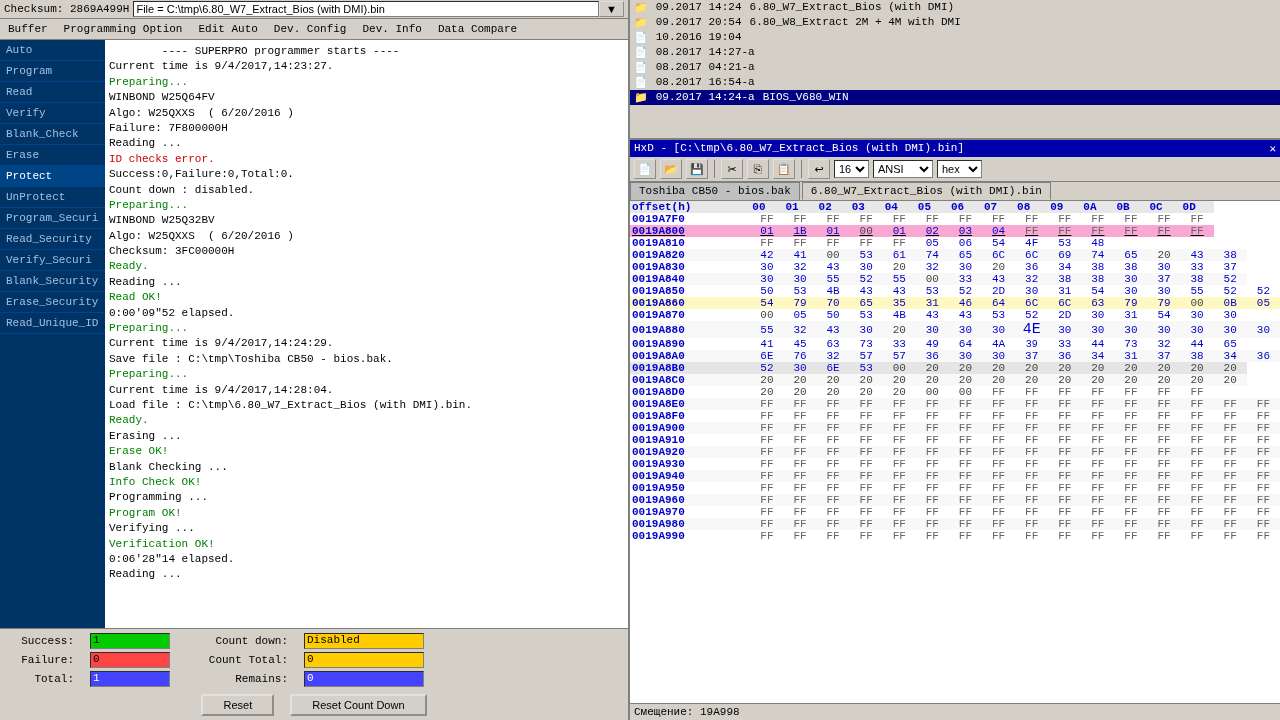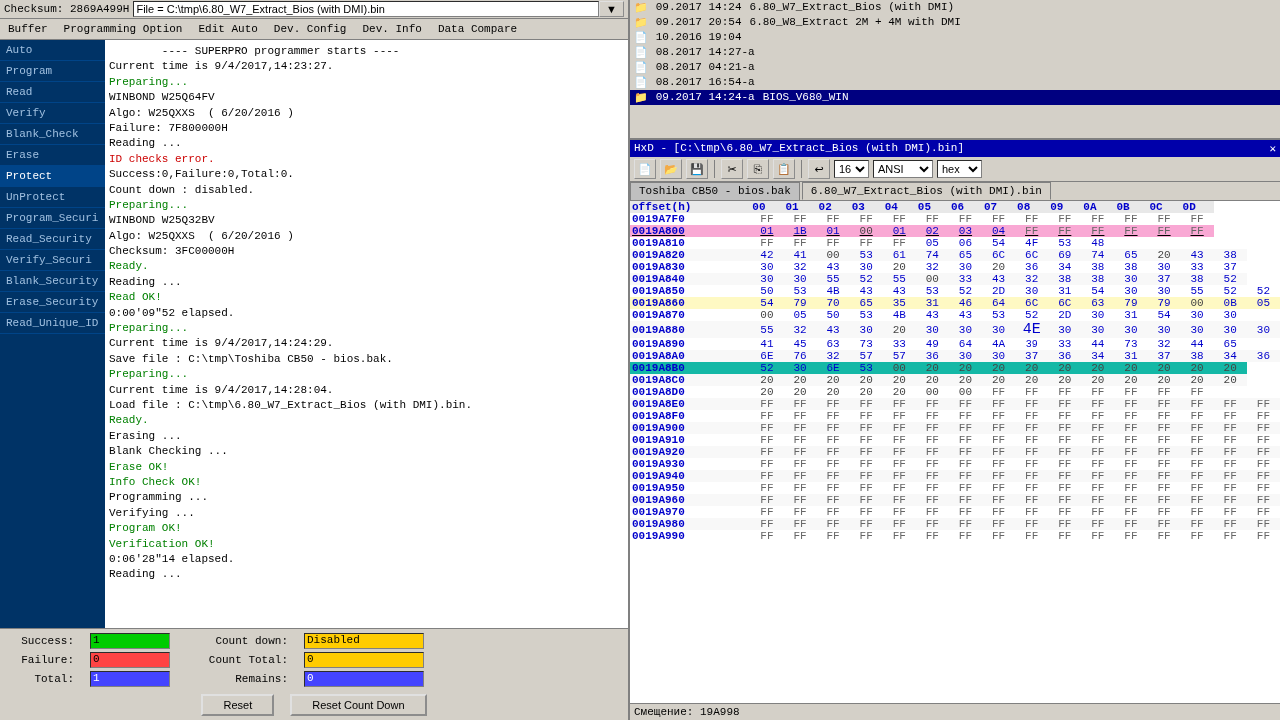--- a/index.html
+++ b/index.html
@@ -499,7 +499,7 @@
                 <td style="text-align: center; width: 22px; font-size: 11px; padding: 0px 1px; color: rgb(0, 0, 204);">34</td>
                 <td style="text-align: center; width: 22px; font-size: 11px; padding: 0px 1px; color: rgb(0, 0, 204);">36</td>
               </tr>
-              <tr style="background: #14b8a6;">
+              <tr style="background: #e5e5e5;">
                 <td class="hex-addr">0019A8B0</td>
                 <td style="text-align: center; width: 22px; font-size: 11px; padding: 0px 1px; color: rgb(0, 0, 204);">52</td>
                 <td style="text-align: center; width: 22px; font-size: 11px; padding: 0px 1px; color: rgb(0, 0, 204);">30</td>

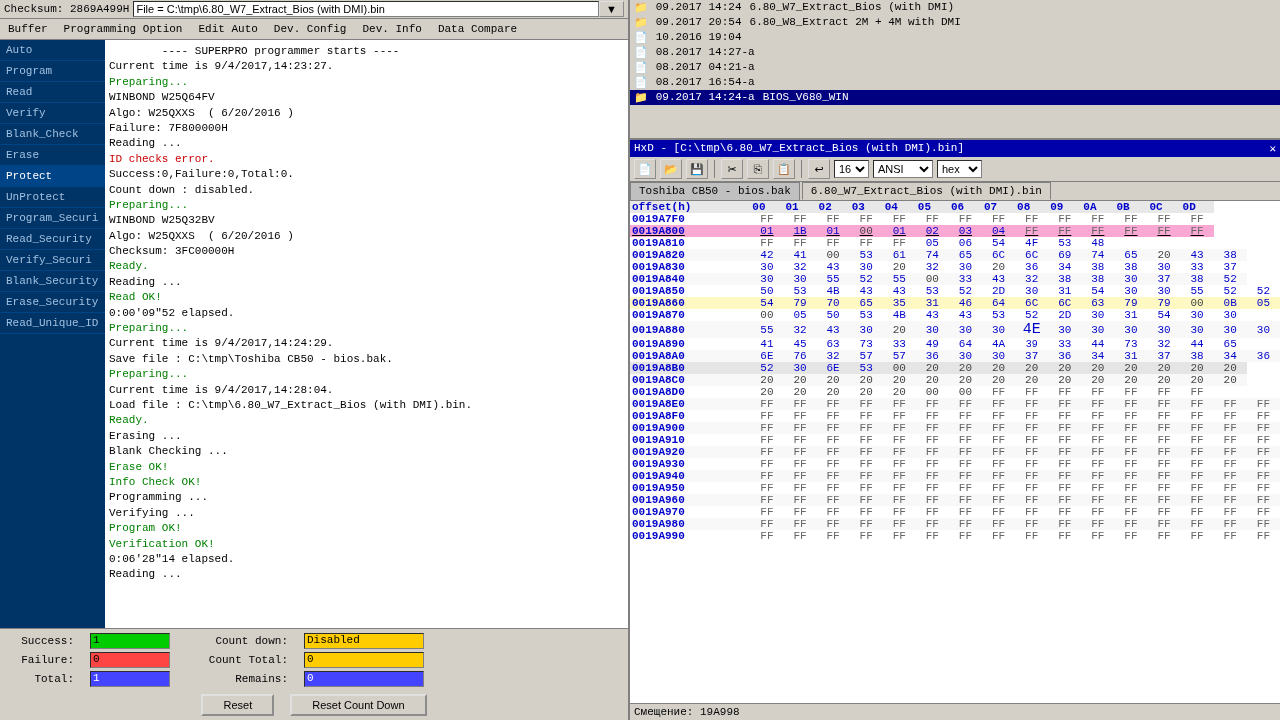--- a/index.html
+++ b/index.html
@@ -142,8 +142,8 @@
           <div class="log-line log-black">Load file : C:\tmp\6.80_W7_Extract_Bios (with DMI).bin.</div>
           <div class="log-line log-green">Ready.</div>
           <div class="log-line log-black">Erasing ...</div>
+          <div class="log-line log-green">Erase OK!</div>
           <div class="log-line log-black">Blank Checking ...</div>
-          <div class="log-line log-green">Erase OK!</div>
           <div class="log-line log-green">Info Check OK!</div>
           <div class="log-line log-black">Programming ...</div>
           <div class="log-line log-black">Verifying ...</div>

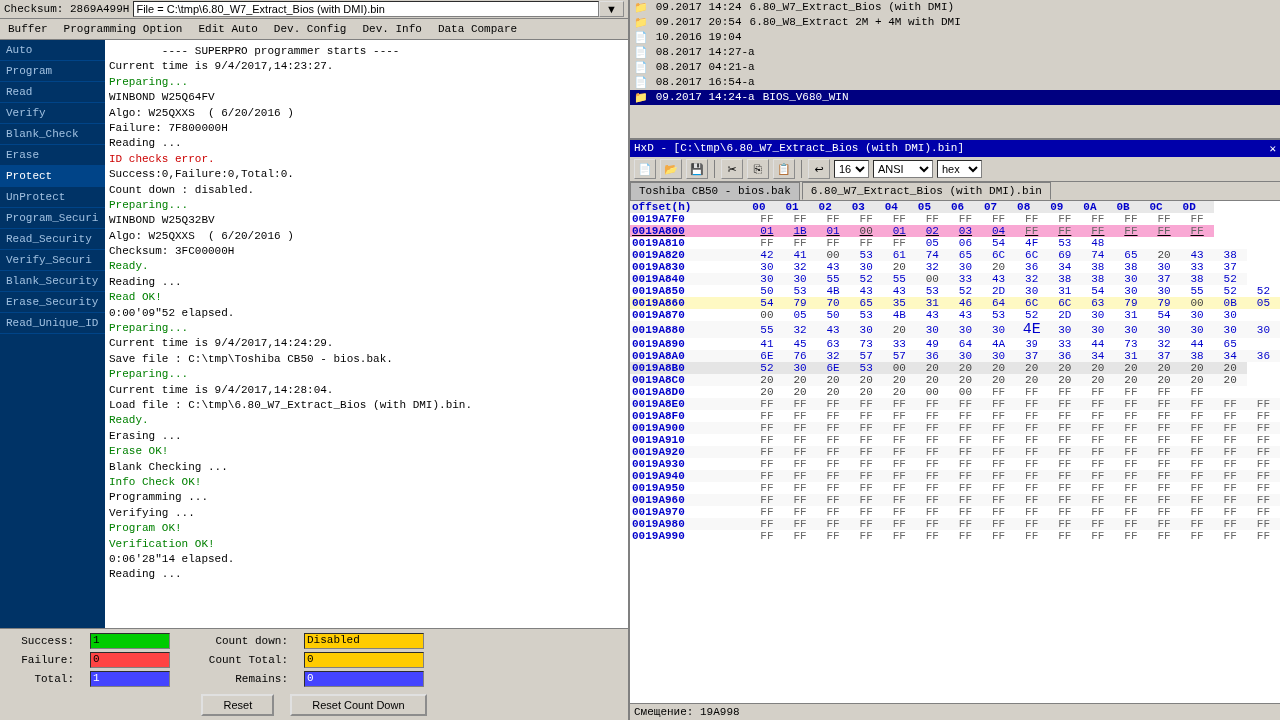--- a/index.html
+++ b/index.html
@@ -146,8 +146,8 @@
           <div class="log-line log-black">Blank Checking ...</div>
           <div class="log-line log-green">Info Check OK!</div>
           <div class="log-line log-black">Programming ...</div>
+          <div class="log-line log-green">Program OK!</div>
           <div class="log-line log-black">Verifying ...</div>
-          <div class="log-line log-green">Program OK!</div>
           <div class="log-line log-green">Verification OK!</div>
           <div class="log-line log-black">0:06'28"14 elapsed.</div>
           <div class="log-line log-black">Reading ...</div>

